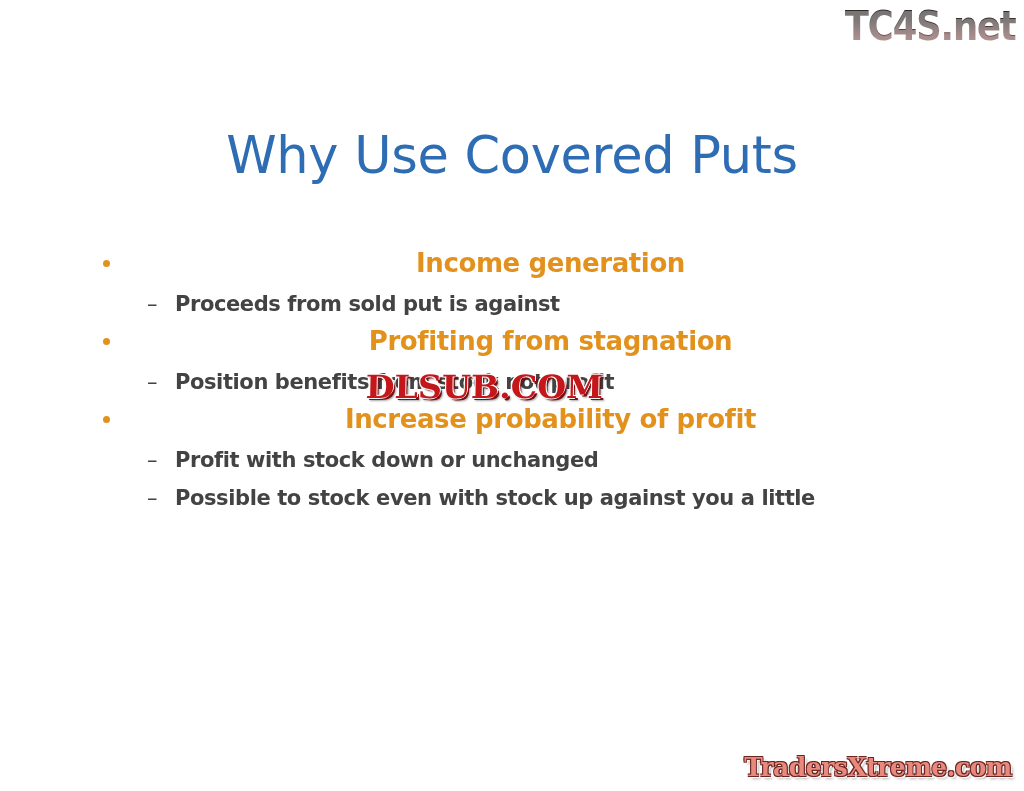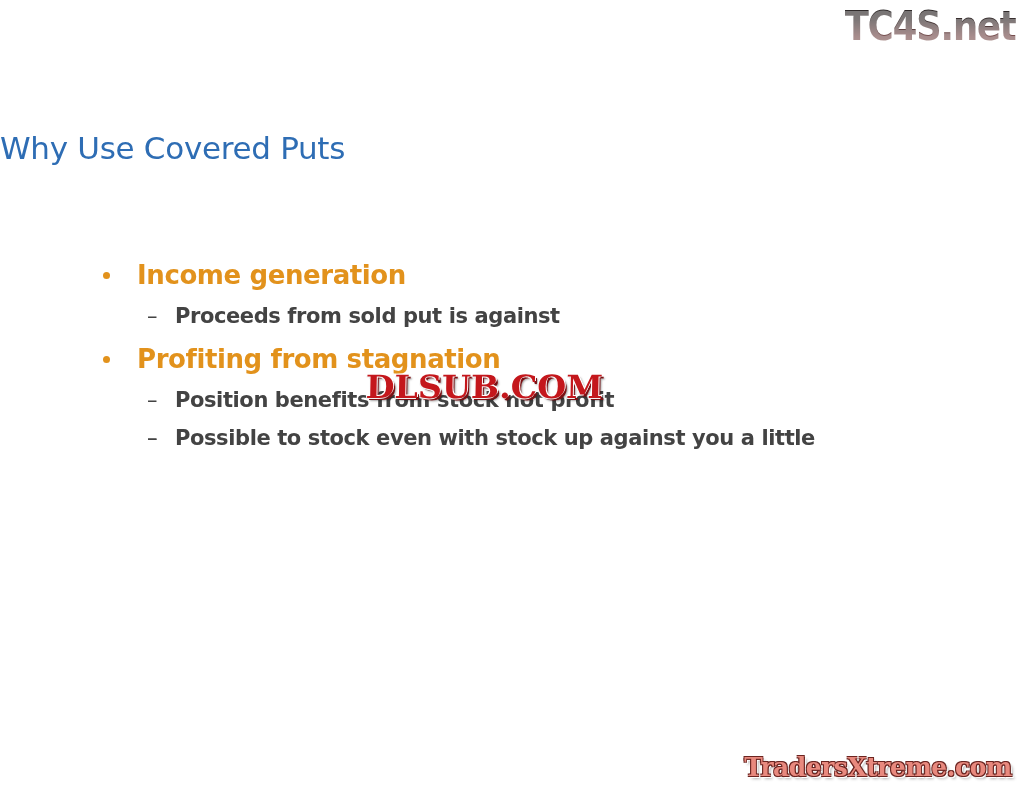--- a/index.html
+++ b/index.html
@@ -48,12 +48,12 @@
     position: absolute;
     left: 0;
     right: 0;
-    top: 120px;
-    text-align: left;
+    top: 128px;
+    text-align: center;
     color: #2E6DB4;
     font-family: "DejaVu Sans", sans-serif;
     font-weight: 400;
-    font-size: 31px;
+    font-size: 51px;
     line-height: 56px;
     letter-spacing: -0.3px;
   }

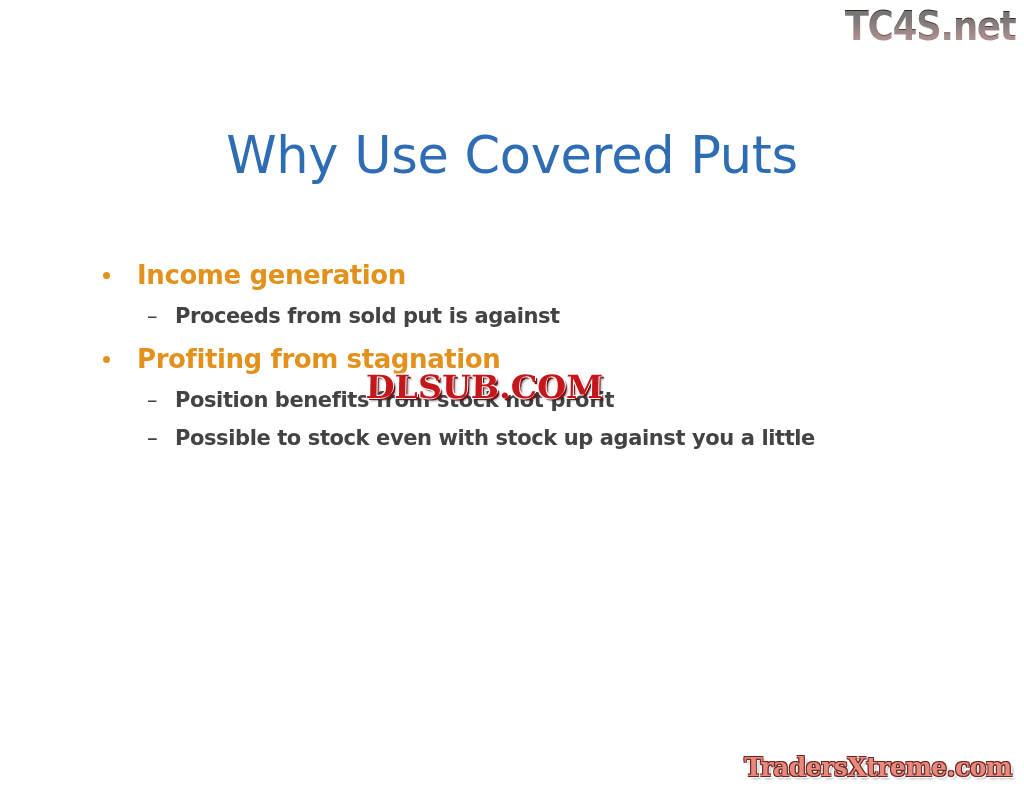--- a/index.html
+++ b/index.html
@@ -77,7 +77,7 @@
     letter-spacing: -0.4px;
     margin-top: 14px;
   }
-  .lvl1:first-child { margin-top: 12px; }
+  .lvl1:first-child { margin-top: 0; text-align: center; }
 
   .lvl1 .dot {
     position: absolute;

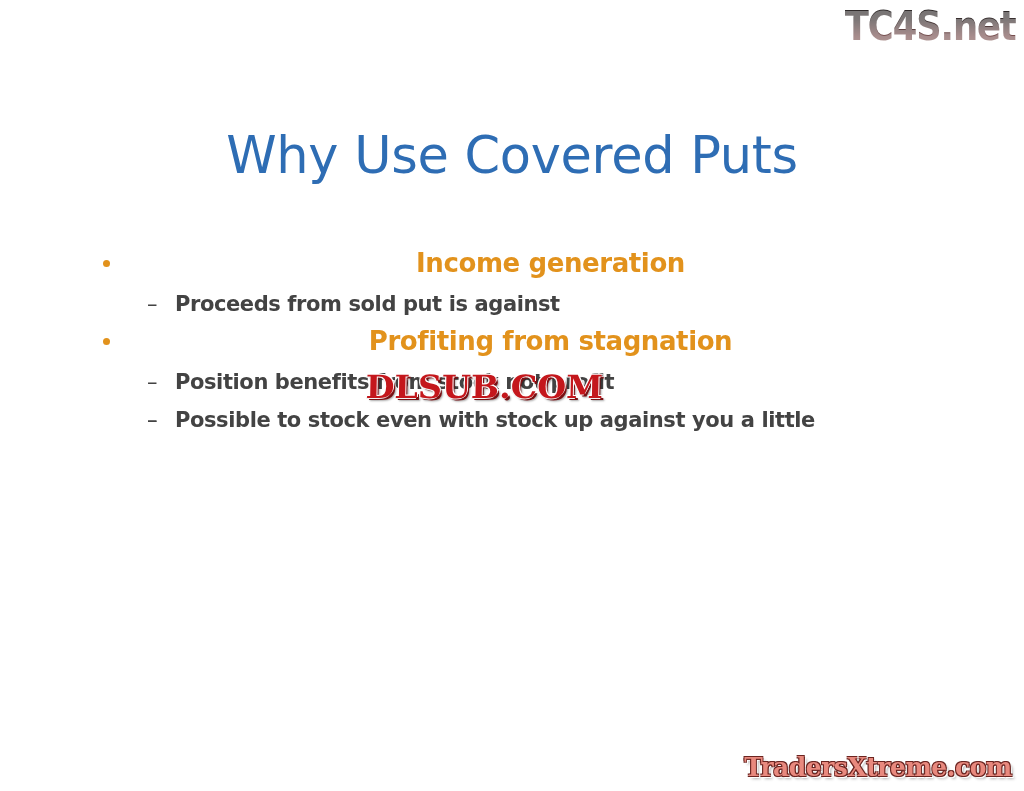--- a/index.html
+++ b/index.html
@@ -193,6 +193,10 @@
     </div>
 
     <div class="group">
+      <div class="lvl1">
+        <span class="dot"></span>
+        <span>Increase probability of profit</span>
+      </div>
       <div class="lvl2">
         <span class="dash">–</span>
       </div>

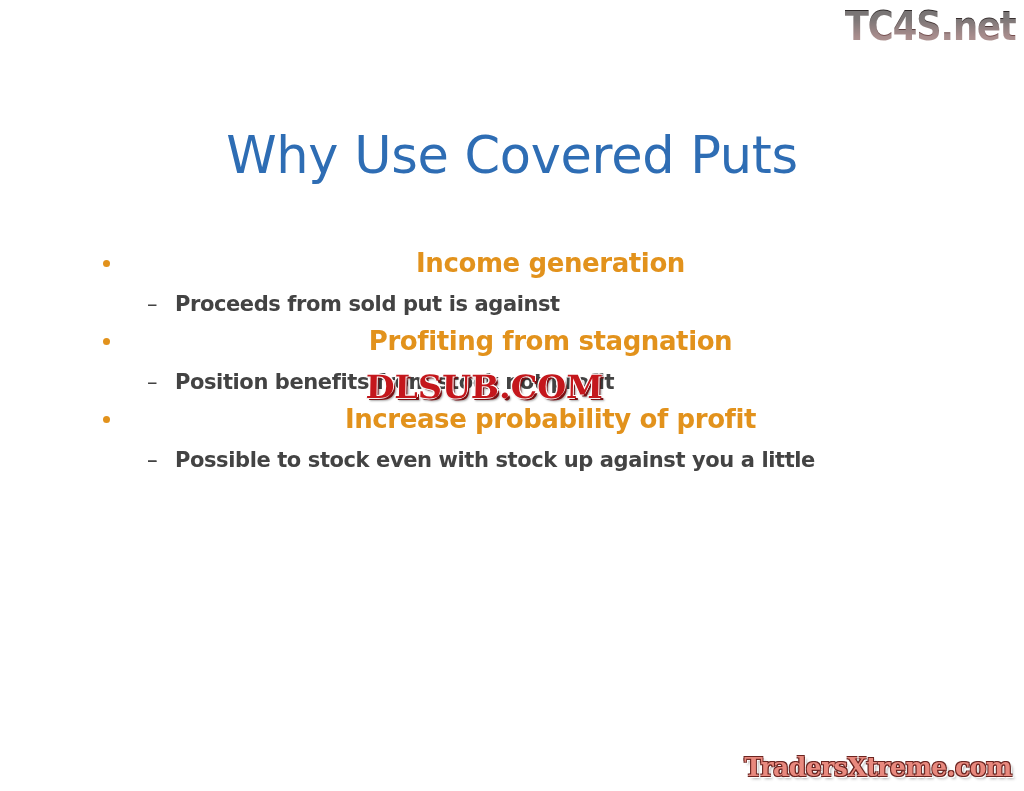--- a/index.html
+++ b/index.html
@@ -199,6 +199,7 @@
       </div>
       <div class="lvl2">
         <span class="dash">–</span>
+        <span>Profit with stock down or unchanged</span>
       </div>
       <div class="lvl2">
         <span class="dash">–</span>

